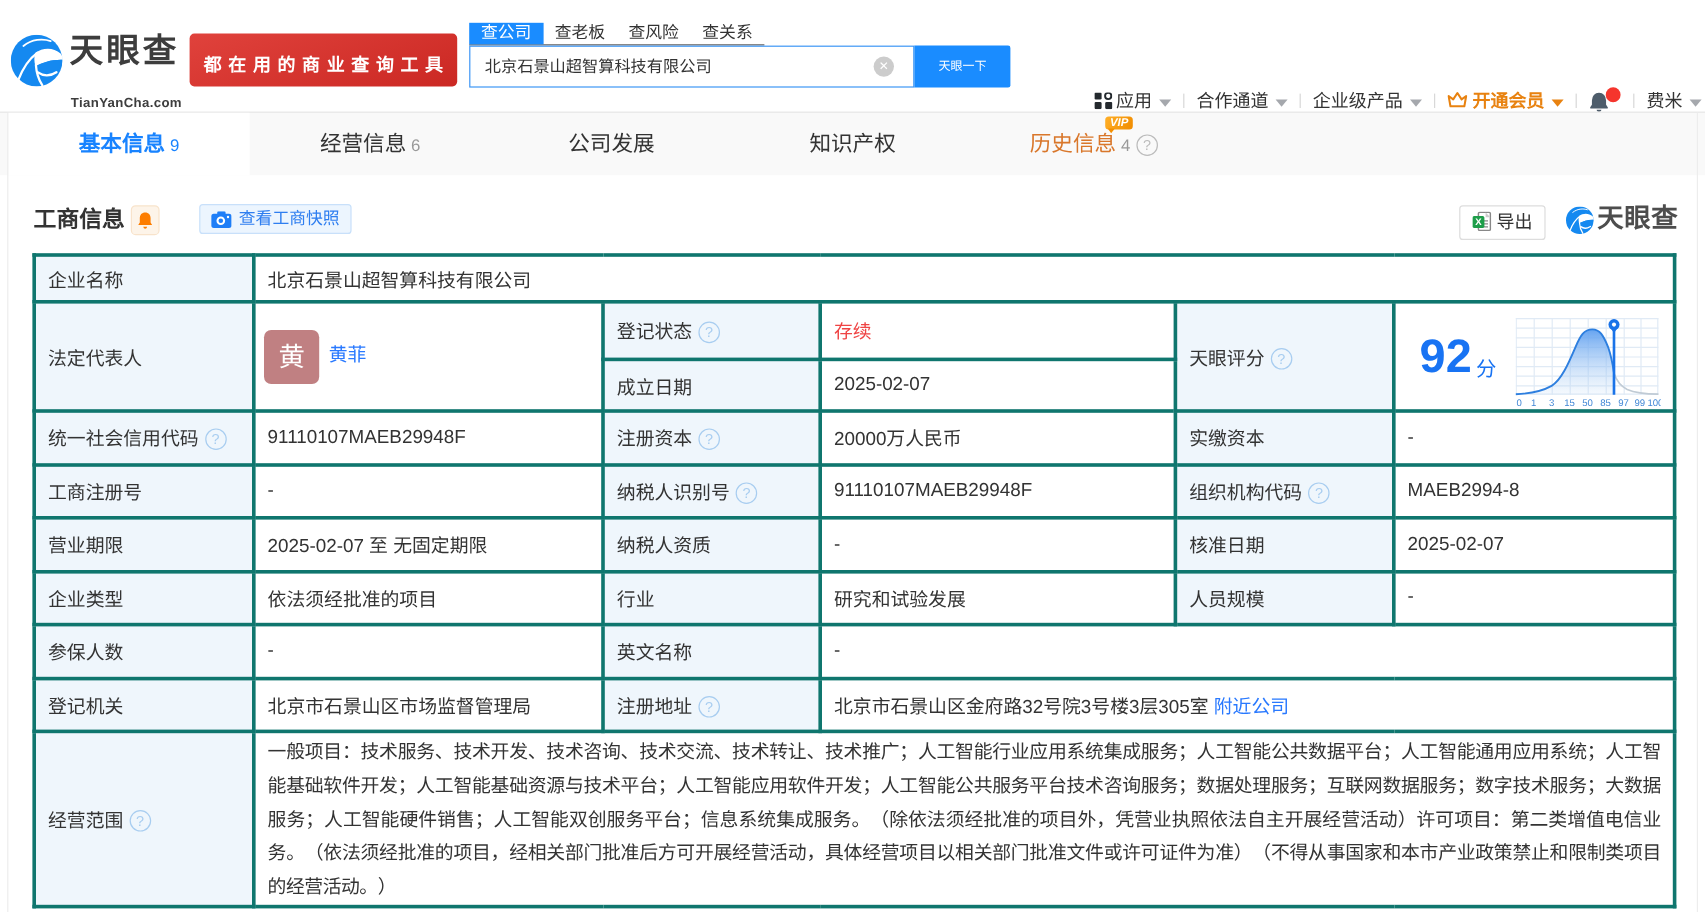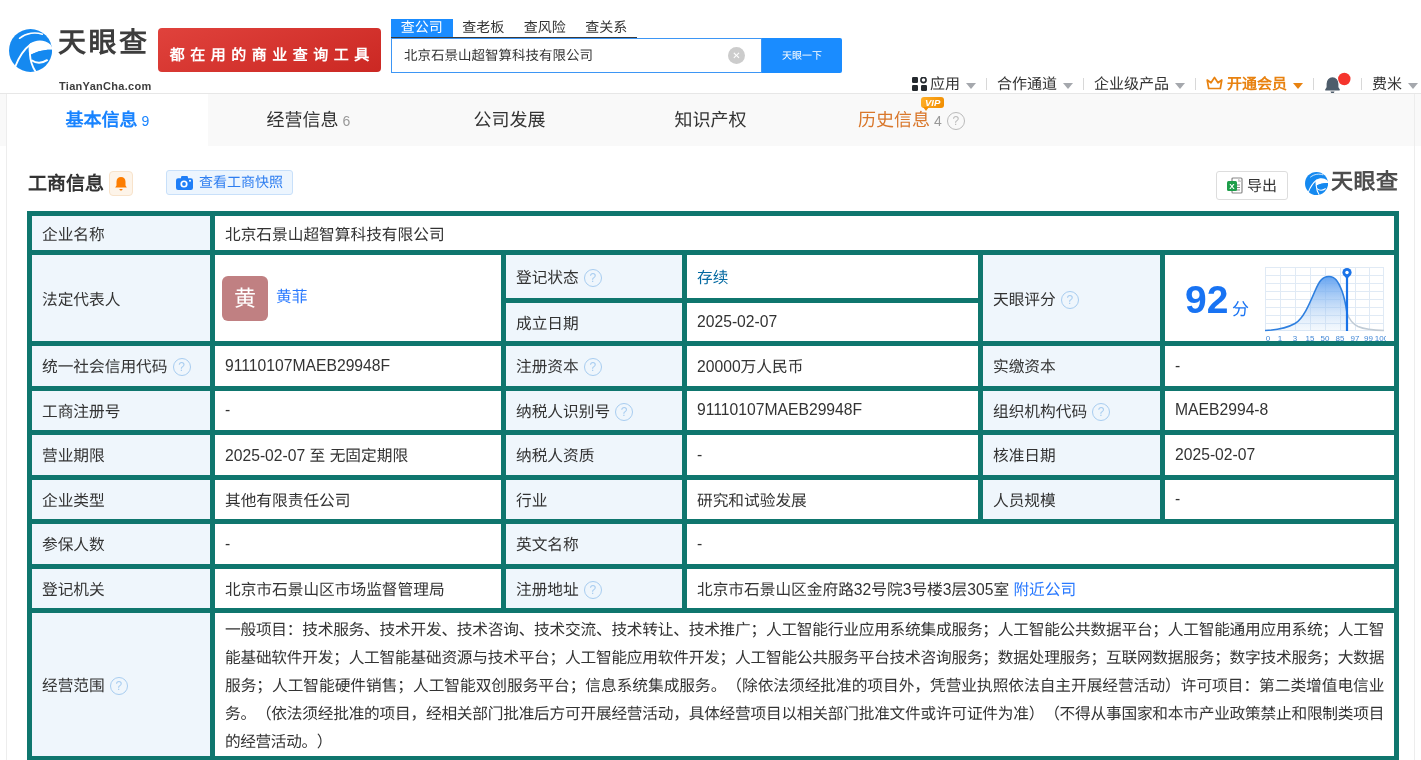--- a/index.html
+++ b/index.html
@@ -45,7 +45,7 @@
 .miniLogoTxt { position:absolute; left:1331px; top:171px; font-size:22px; font-weight:bold; color:#4d4d4d; letter-spacing:0.5px; line-height:22px; }
 
 table.kv { position:absolute; left:27px; top:211px; width:1367px; border-collapse:collapse; table-layout:fixed; font-size:15.7px; }
-table.kv td { border:5px solid #0f766e; padding:0 10px; color:#333; vertical-align:middle; }
+table.kv td { border:3px solid #0f766e; padding:0 10px; color:#333; vertical-align:middle; }
 td.lb { background:#eff6fc; }
 .q { display:inline-block; width:18px; height:18px; border:1px solid #a8cdf0; color:#a8cdf0; border-radius:50%; font-size:12px; text-align:center; line-height:16px; vertical-align:1px; margin-left:5px; }
 a.lk { color:#2979ff; text-decoration:none; }

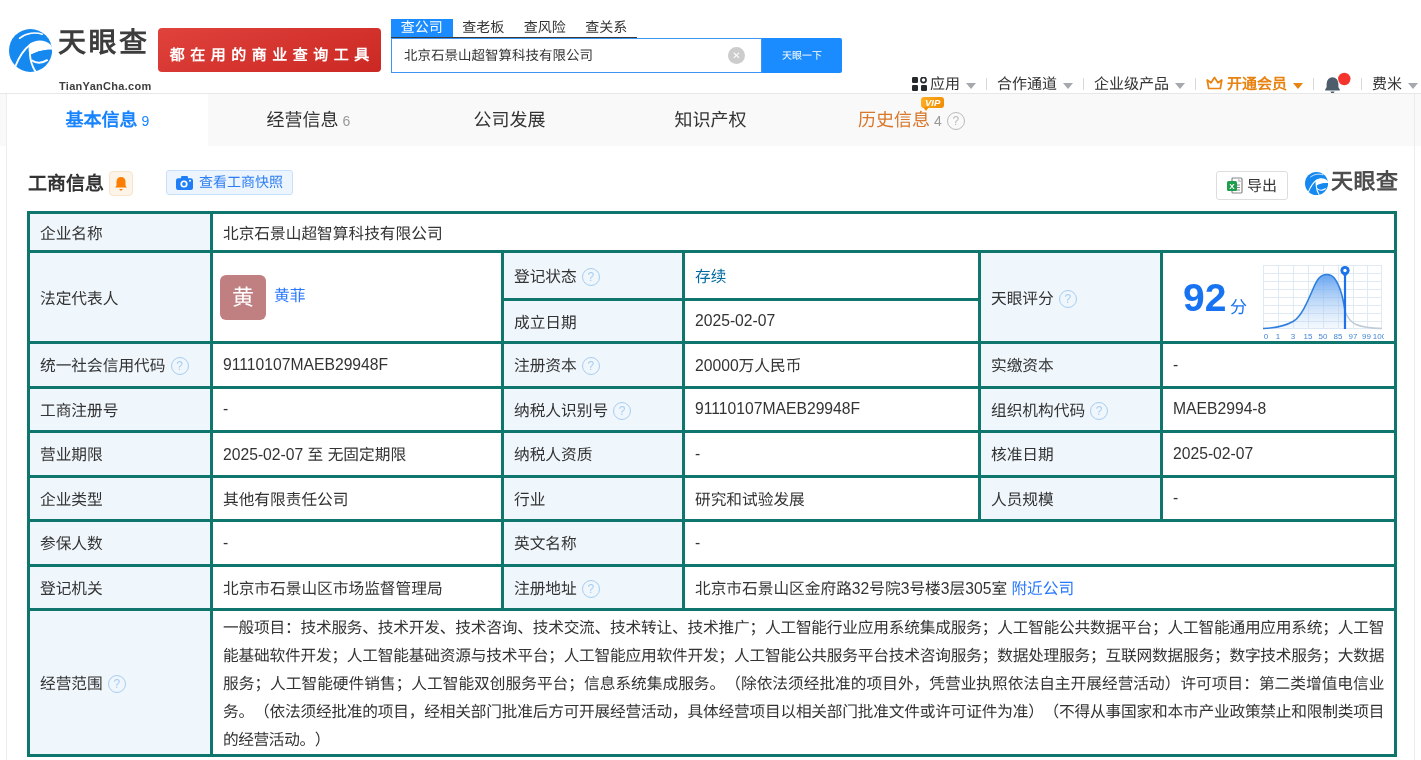--- a/index.html
+++ b/index.html
@@ -49,7 +49,7 @@
 td.lb { background:#eff6fc; }
 .q { display:inline-block; width:18px; height:18px; border:1px solid #a8cdf0; color:#a8cdf0; border-radius:50%; font-size:12px; text-align:center; line-height:16px; vertical-align:1px; margin-left:5px; }
 a.lk { color:#2979ff; text-decoration:none; }
-.green { color:#0369a1; }
+.green { color:#ef4444; }
 .avatar { display:inline-block; width:46px; height:45px; background:#c08082; border-radius:6px; color:#fff; font-size:22px; text-align:center; line-height:45px; vertical-align:middle; }
 .scoreCell { position:relative; height:90px; padding:16px !important; }
 .scoreNum { position:absolute; left:20px; top:25px; font-size:39px; font-weight:bold; color:#1873f3; line-height:39px; }

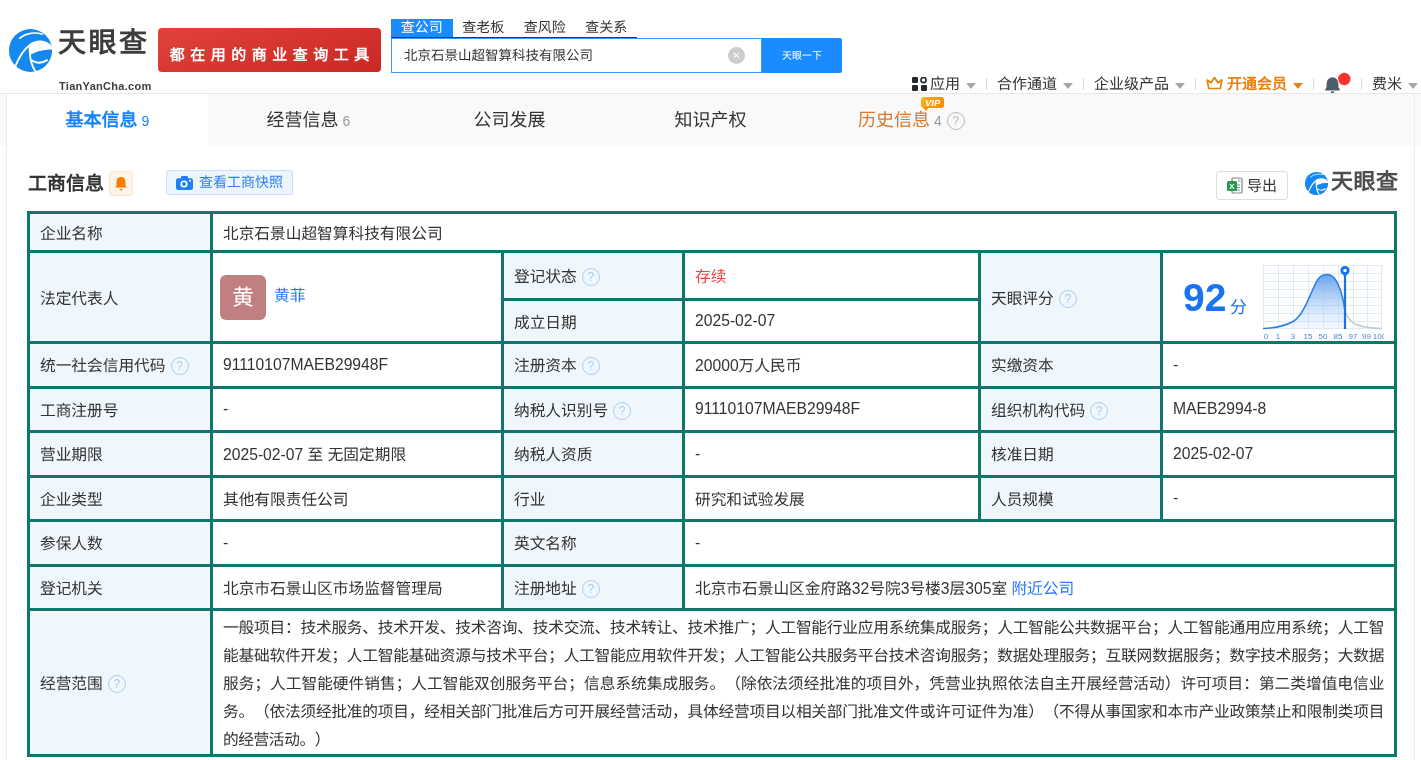--- a/index.html
+++ b/index.html
@@ -233,7 +233,7 @@
         </tr>
     <tr style="height:44.5px">
           <td class="lb">企业类型</td>
-          <td>其他有限责任公司</td>
+          <td>依法须经批准的项目</td>
           <td class="lb">行业</td>
           <td>研究和试验发展</td>
           <td class="lb">人员规模</td>

